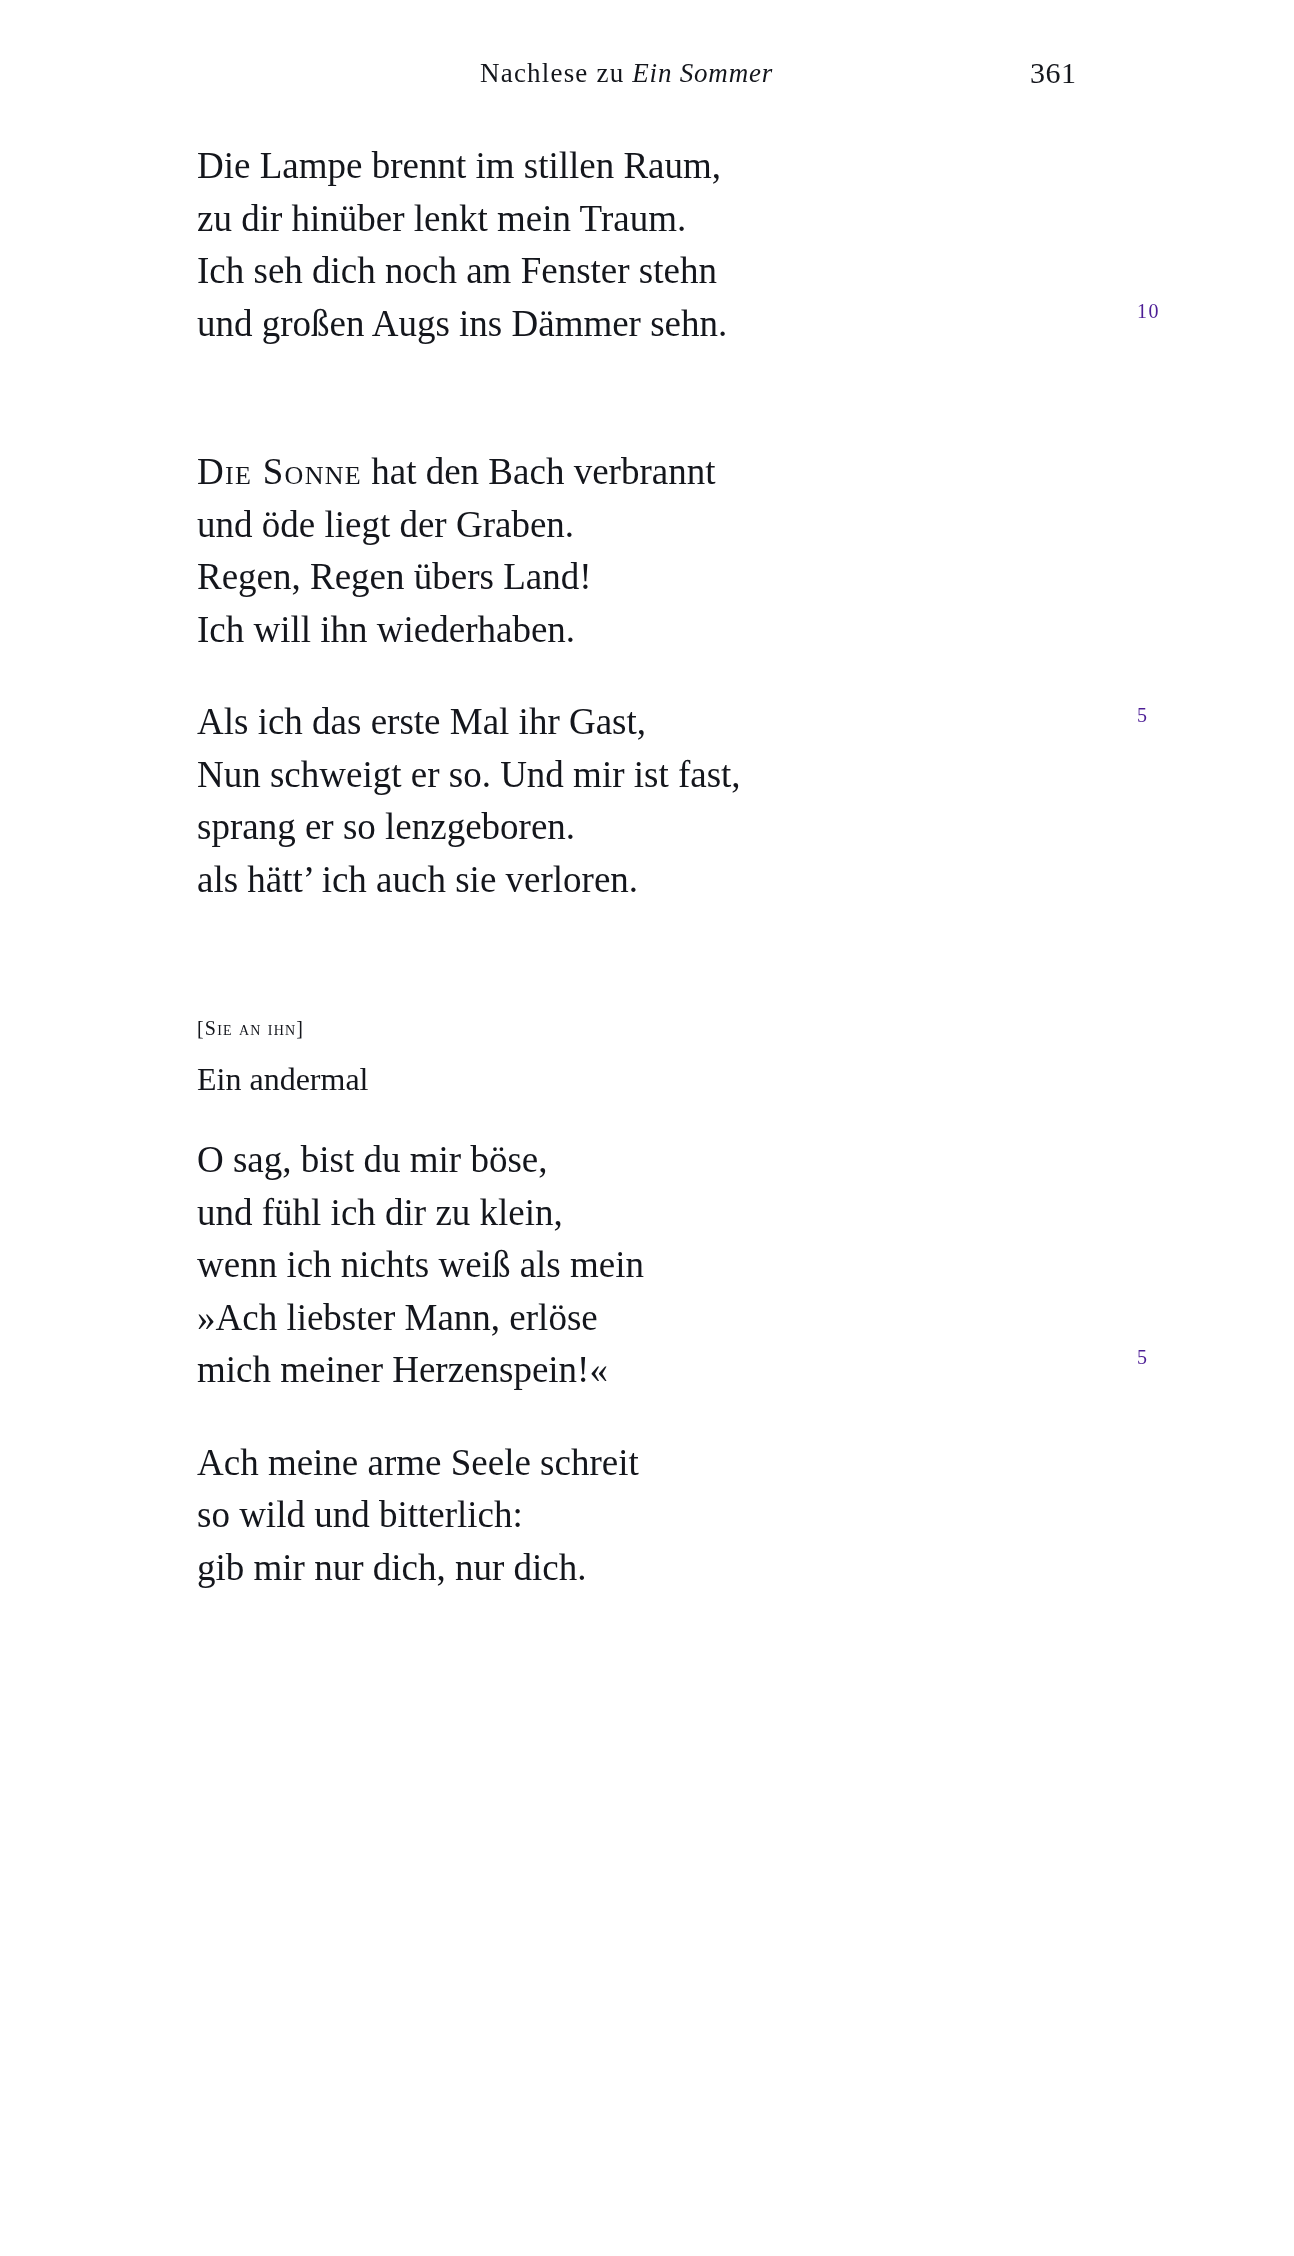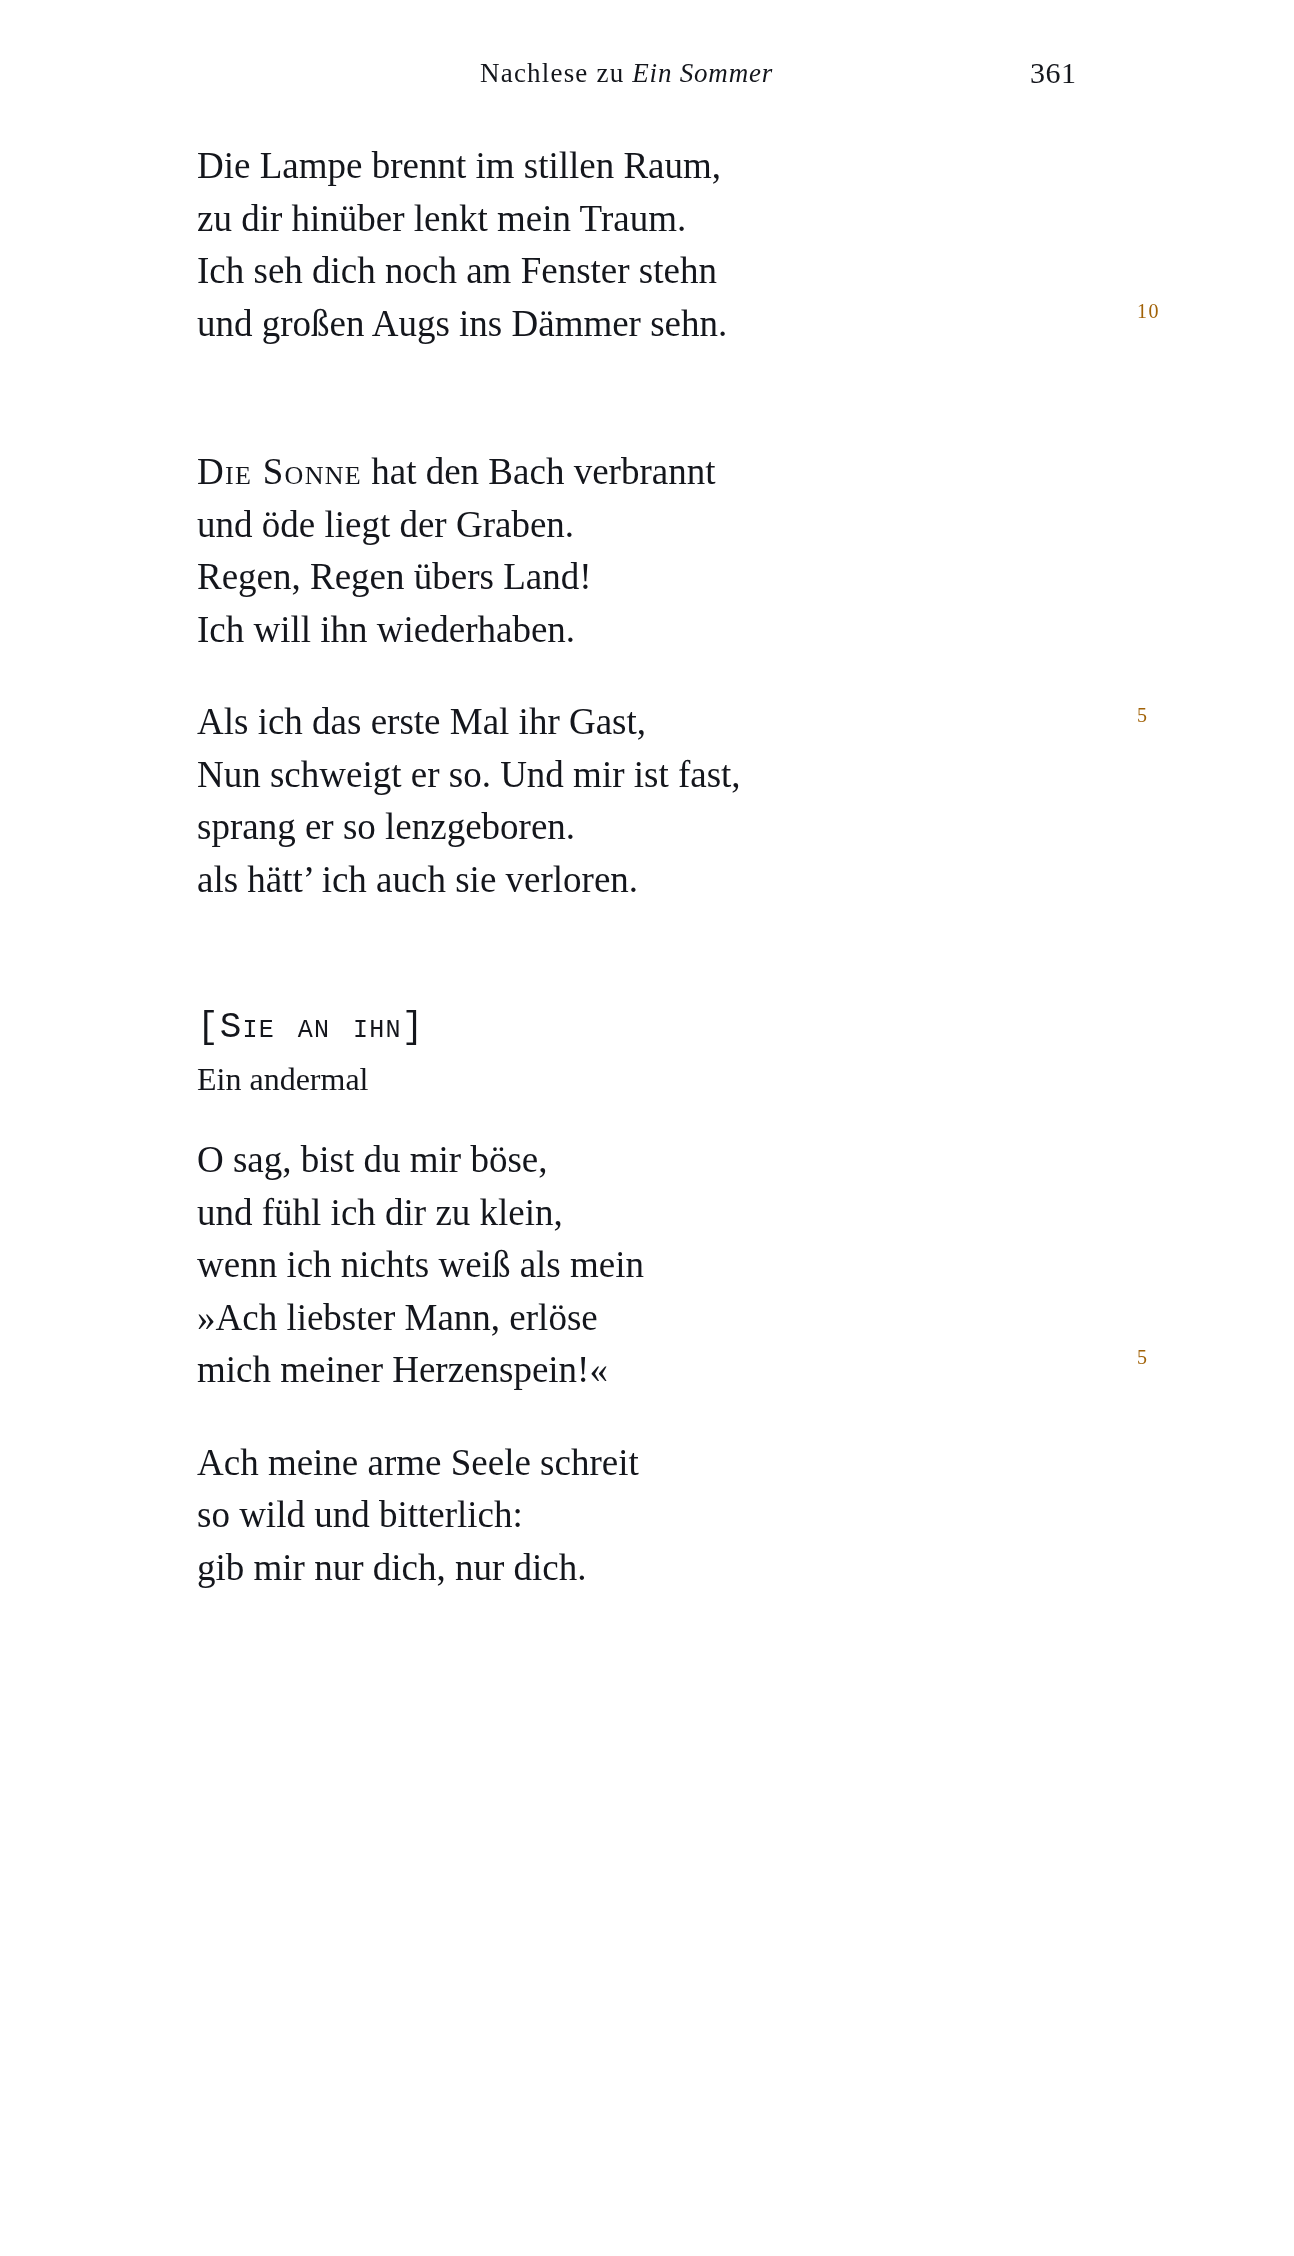--- a/index.html
+++ b/index.html
@@ -84,7 +84,7 @@
     left: 940px;
     font-size: 20px;
     letter-spacing: 1.5px;
-    color: #a16207;
+    color: #4c1d95;
   }
 
   

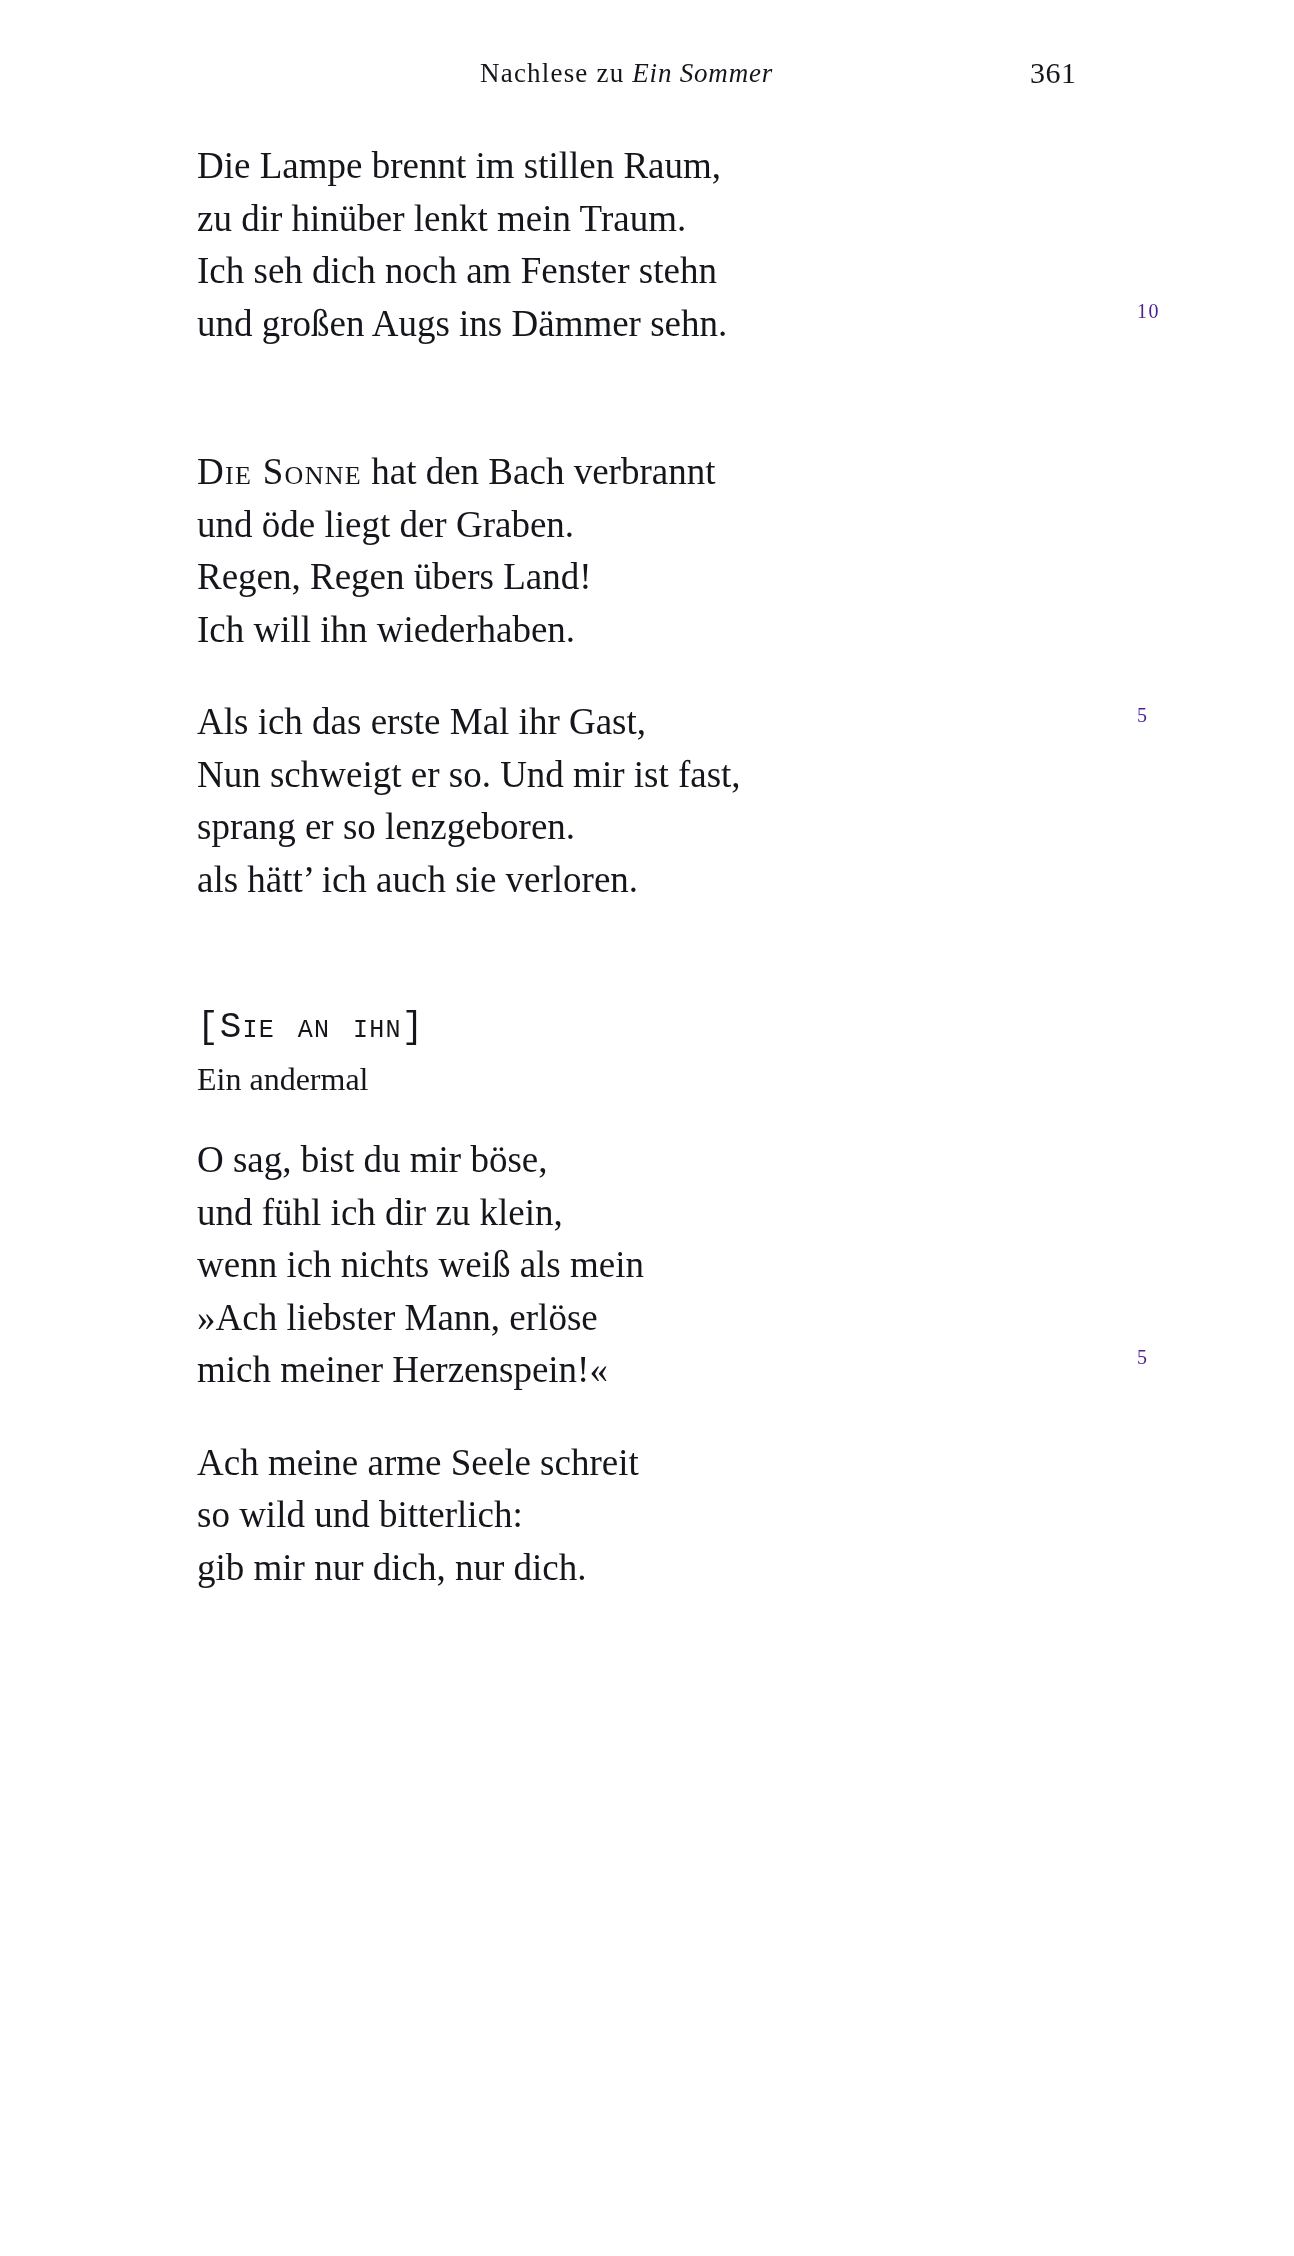--- a/index.html
+++ b/index.html
@@ -92,12 +92,11 @@
     position: relative;
   }
   .heading-main {
-    font-size: 36px;
+    font-size: 20px;
     line-height: 52px;
     letter-spacing: 1.2px;
     font-variant: small-caps;
     white-space: pre;
-    font-family: Liberation Mono, monospace;
   }
   .heading-sub {
     font-size: 32px;

